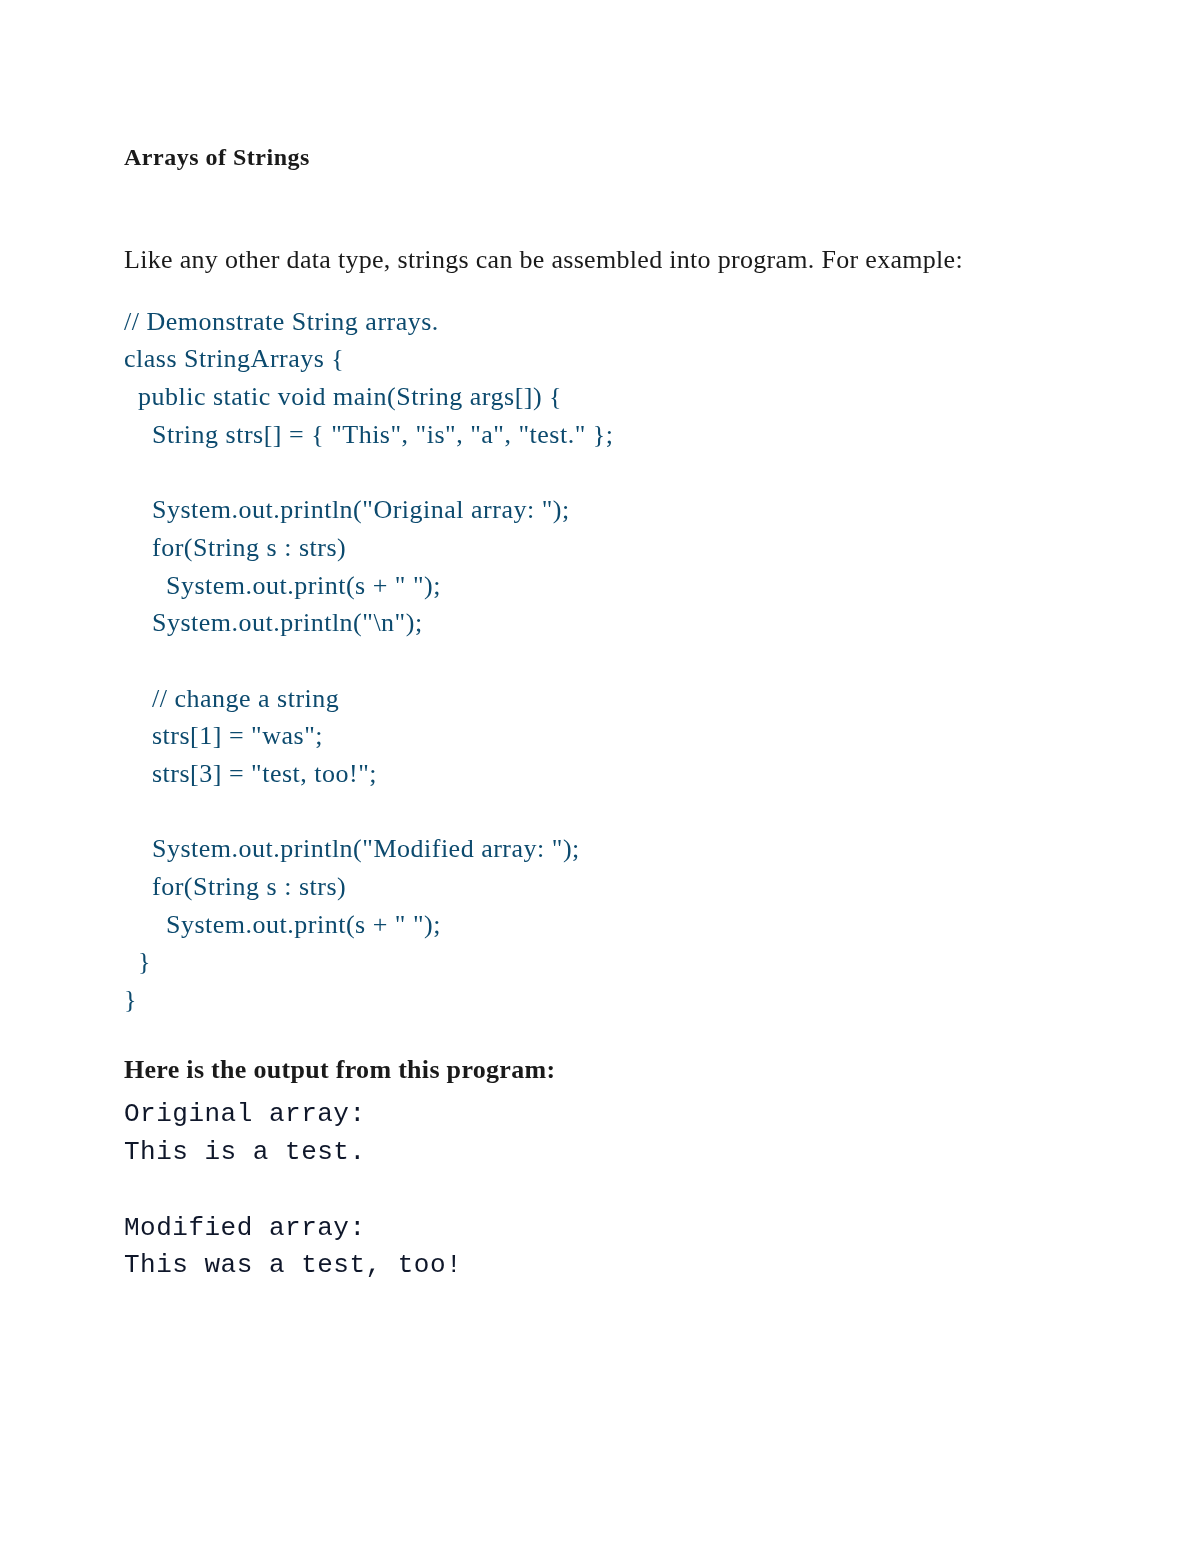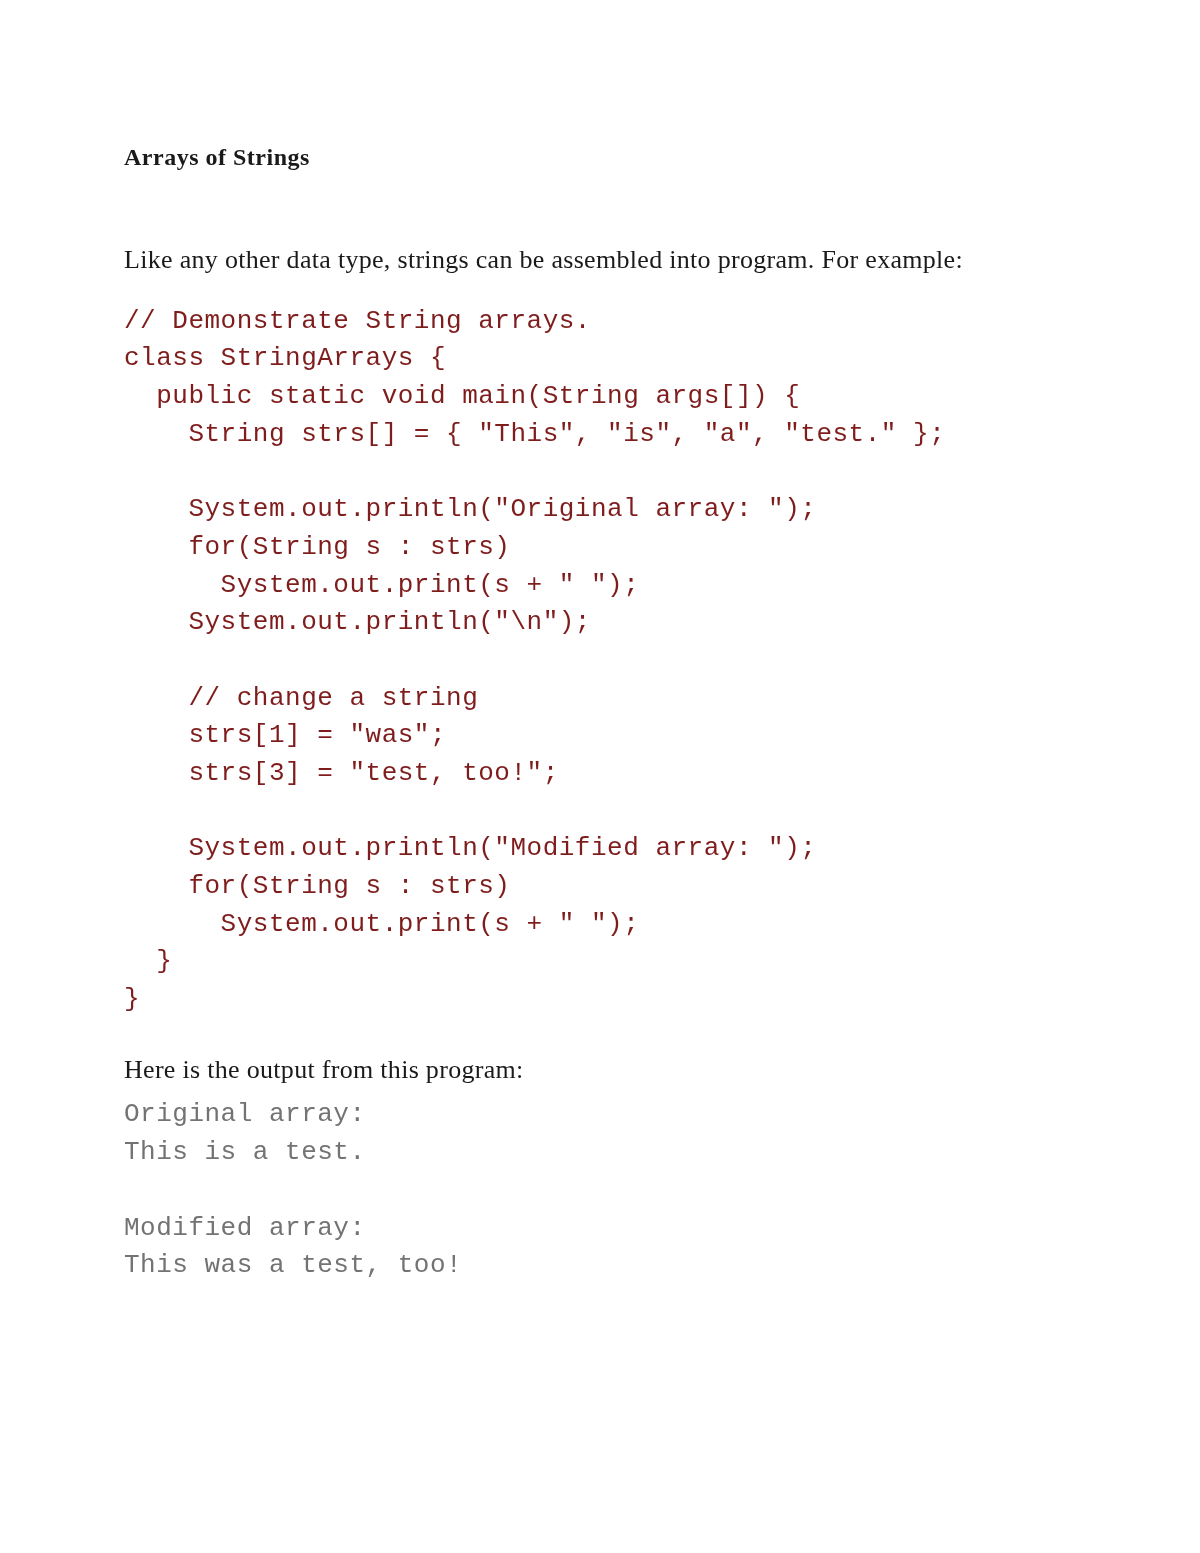--- a/index.html
+++ b/index.html
@@ -28,13 +28,13 @@
       letter-spacing: 0.3px;
     }
     .code-block {
-      font-family: Liberation Mono, monospace;
+      font-family: Liberation Serif, serif;
       font-size: 26px;
       line-height: 1.45;
       white-space: pre;
       letter-spacing: 0.5px;
       margin-bottom: 32px;
-      color: #7f1d1d;
+      color: #0c4a6e;
     }
     .output-intro {
       font-size: 26px;

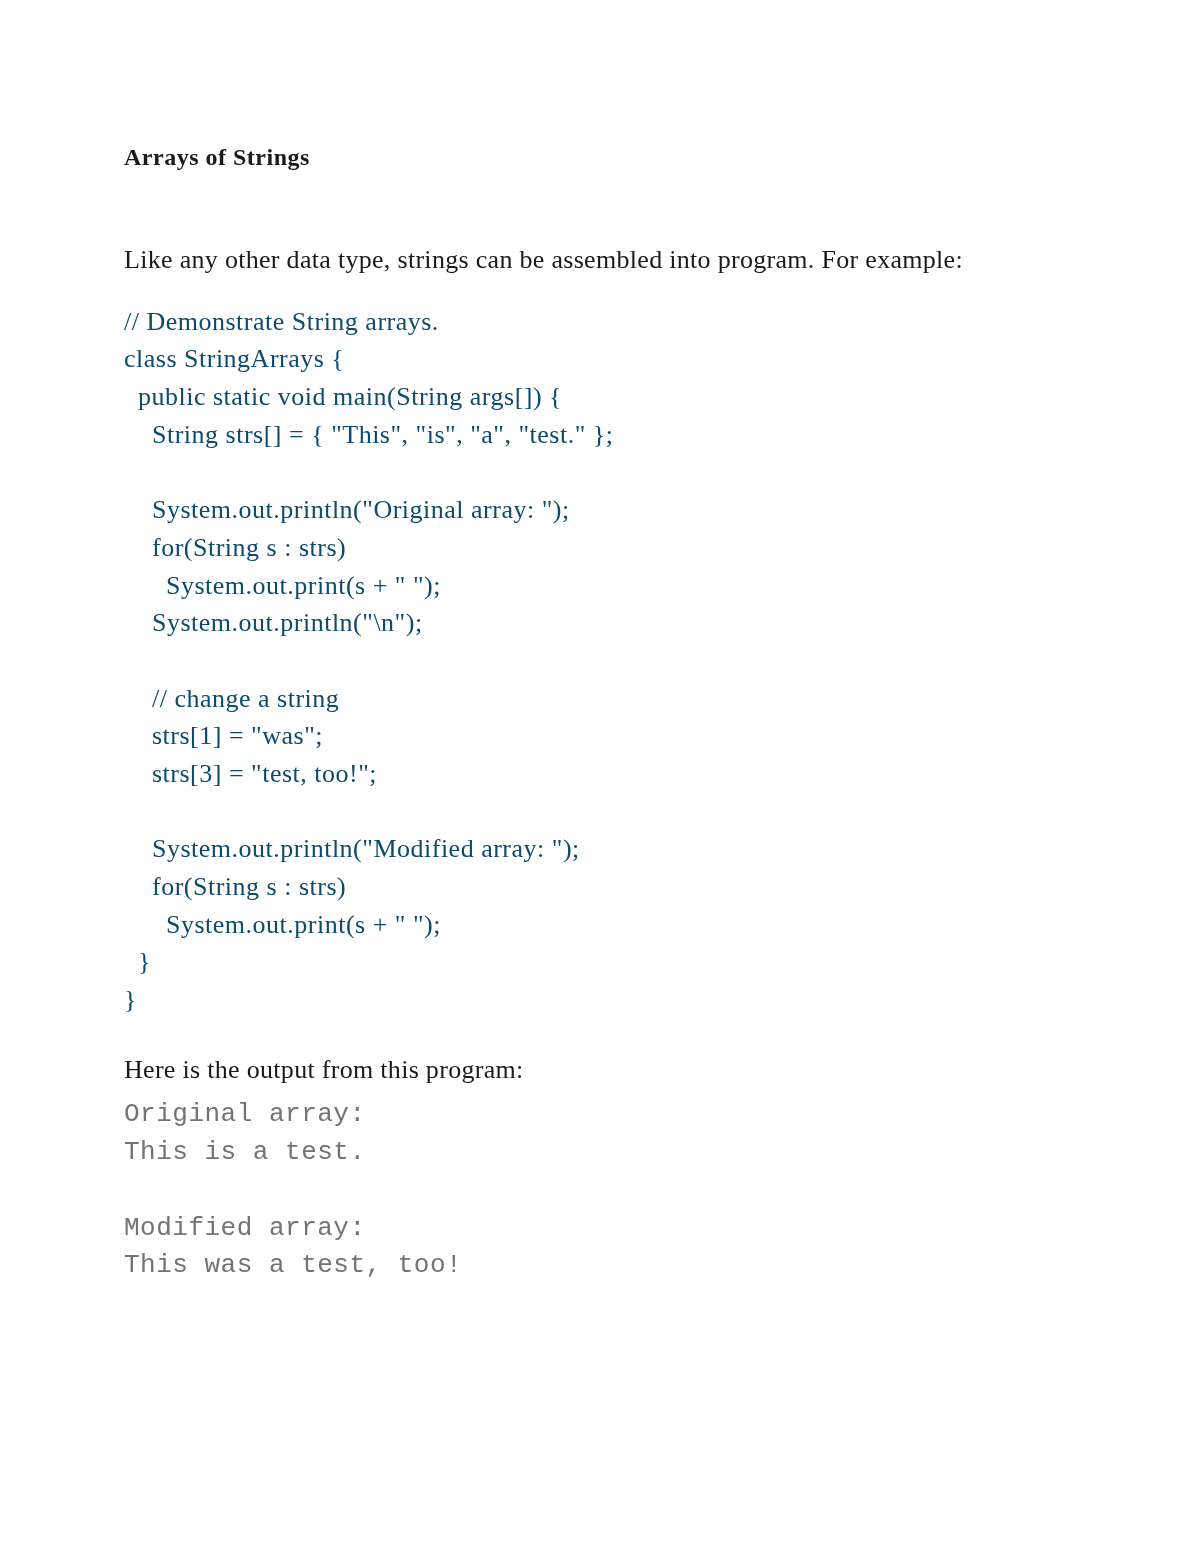--- a/index.html
+++ b/index.html
@@ -41,6 +41,7 @@
       line-height: 1.45;
       letter-spacing: 0.3px;
       margin-bottom: 2px;
+      font-weight: bold;
     }
     .output-block {
       font-family: 'Courier New', Courier, monospace;

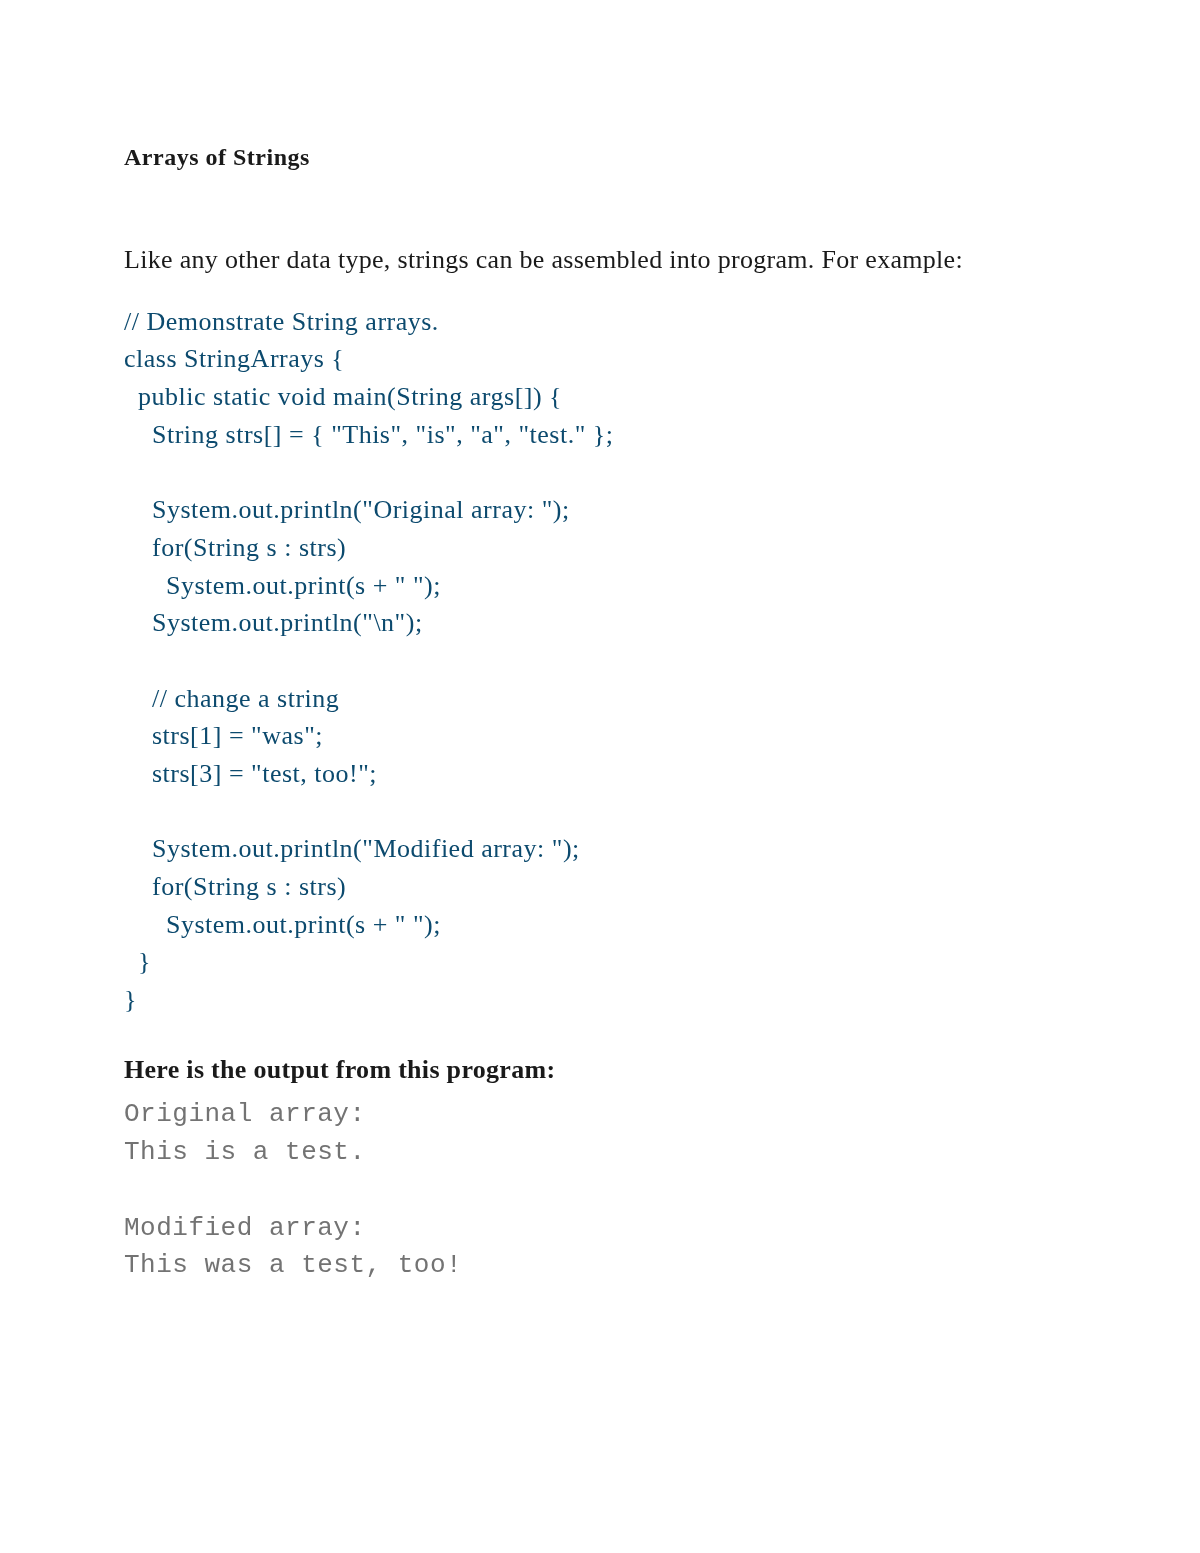--- a/index.html
+++ b/index.html
@@ -49,7 +49,7 @@
       line-height: 1.45;
       white-space: pre;
       letter-spacing: 0.5px;
-      color: #737373;
+      color: #0f172a;
     }
   </style>
 </head>

